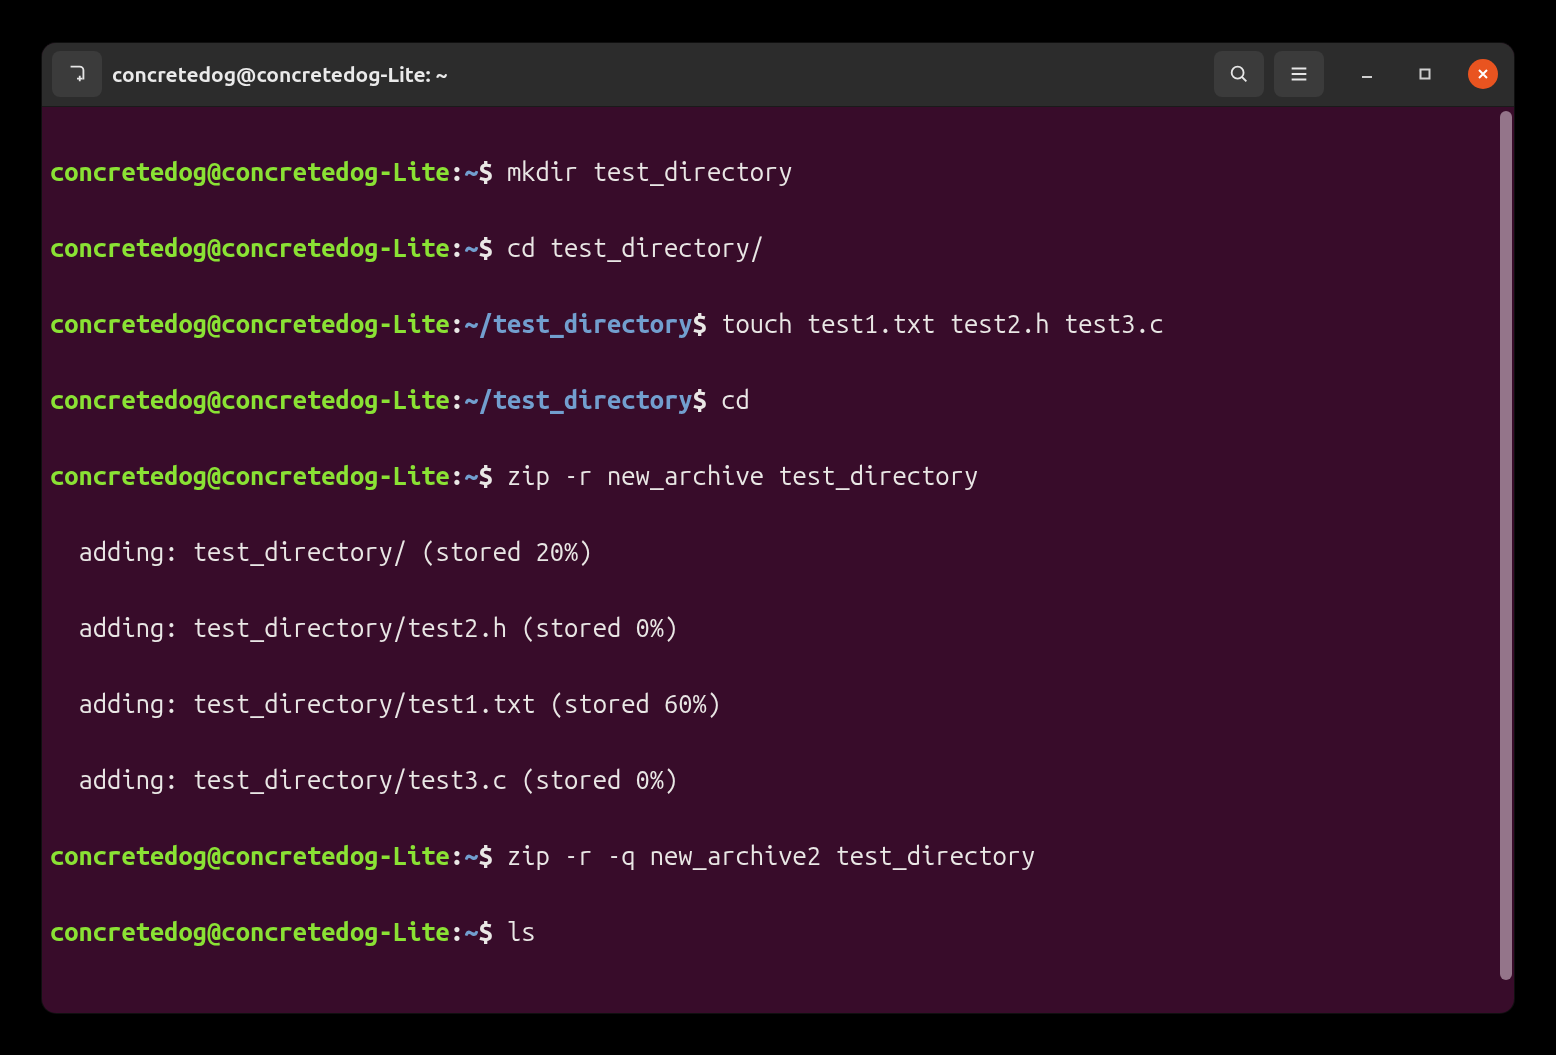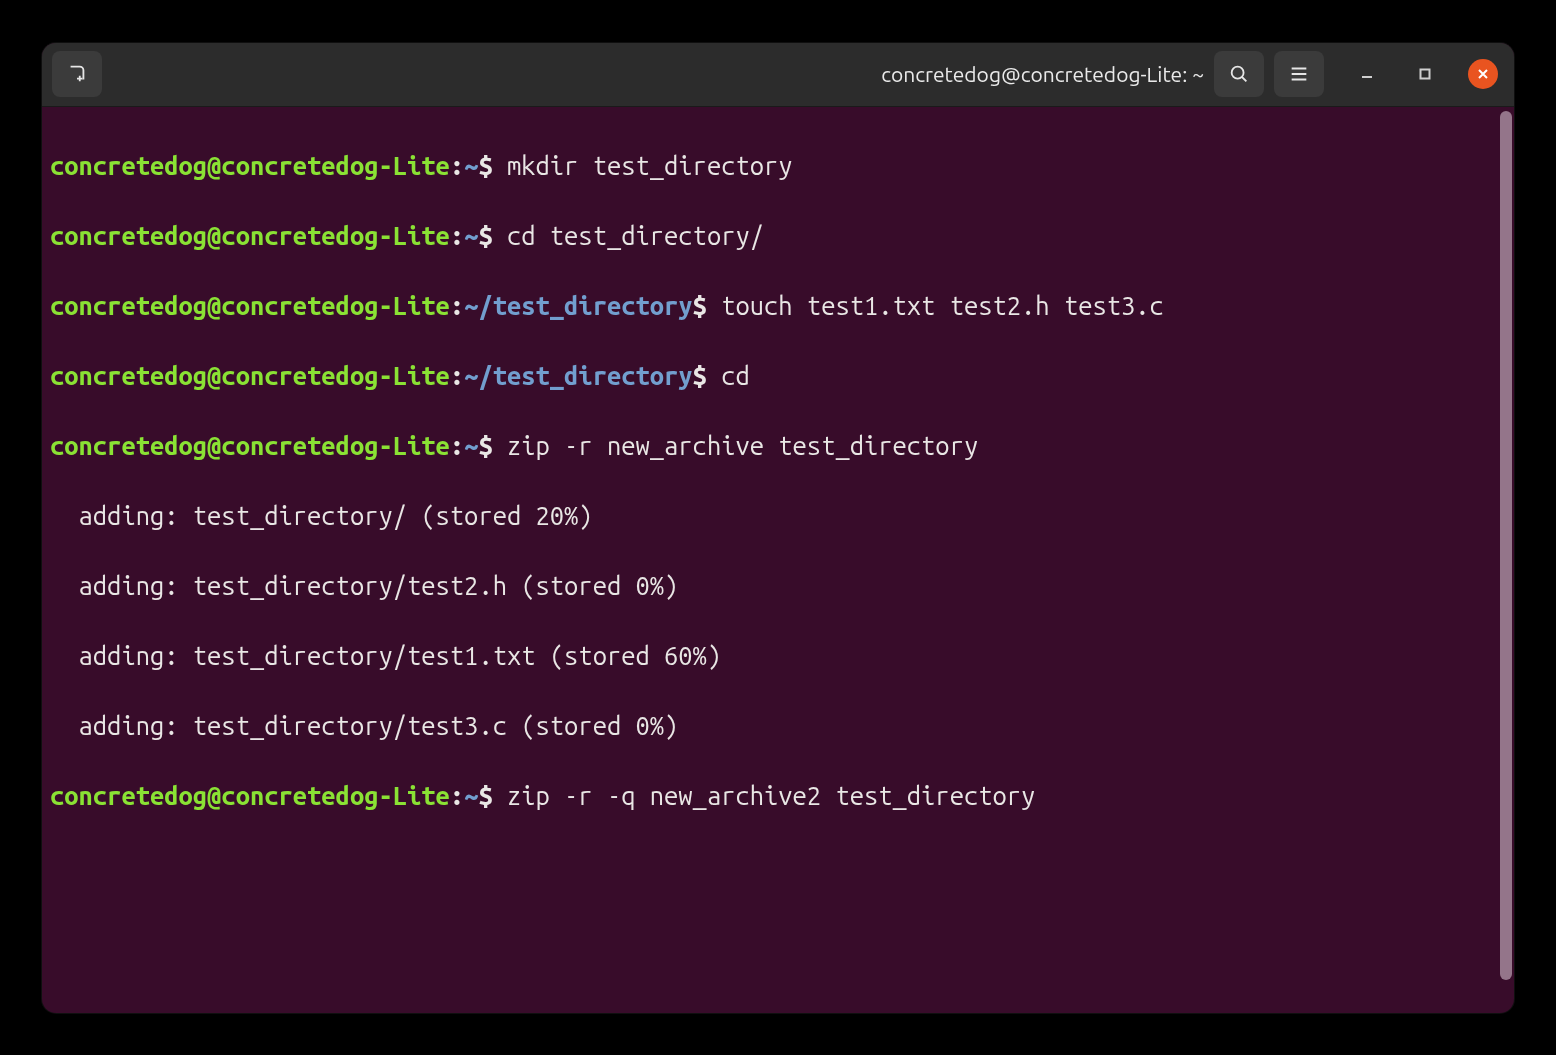--- a/index.html
+++ b/index.html
@@ -33,11 +33,11 @@
   }
   .titlebar-title {
     flex: 1;
-    text-align: right;
+    text-align: left;
     color: #eaeaea;
     font-family: Ubuntu, "Segoe UI", sans-serif;
     font-size: 21px;
-    font-weight: 400;
+    font-weight: 700;
   }
   .tb-btn {
     width: 50px;

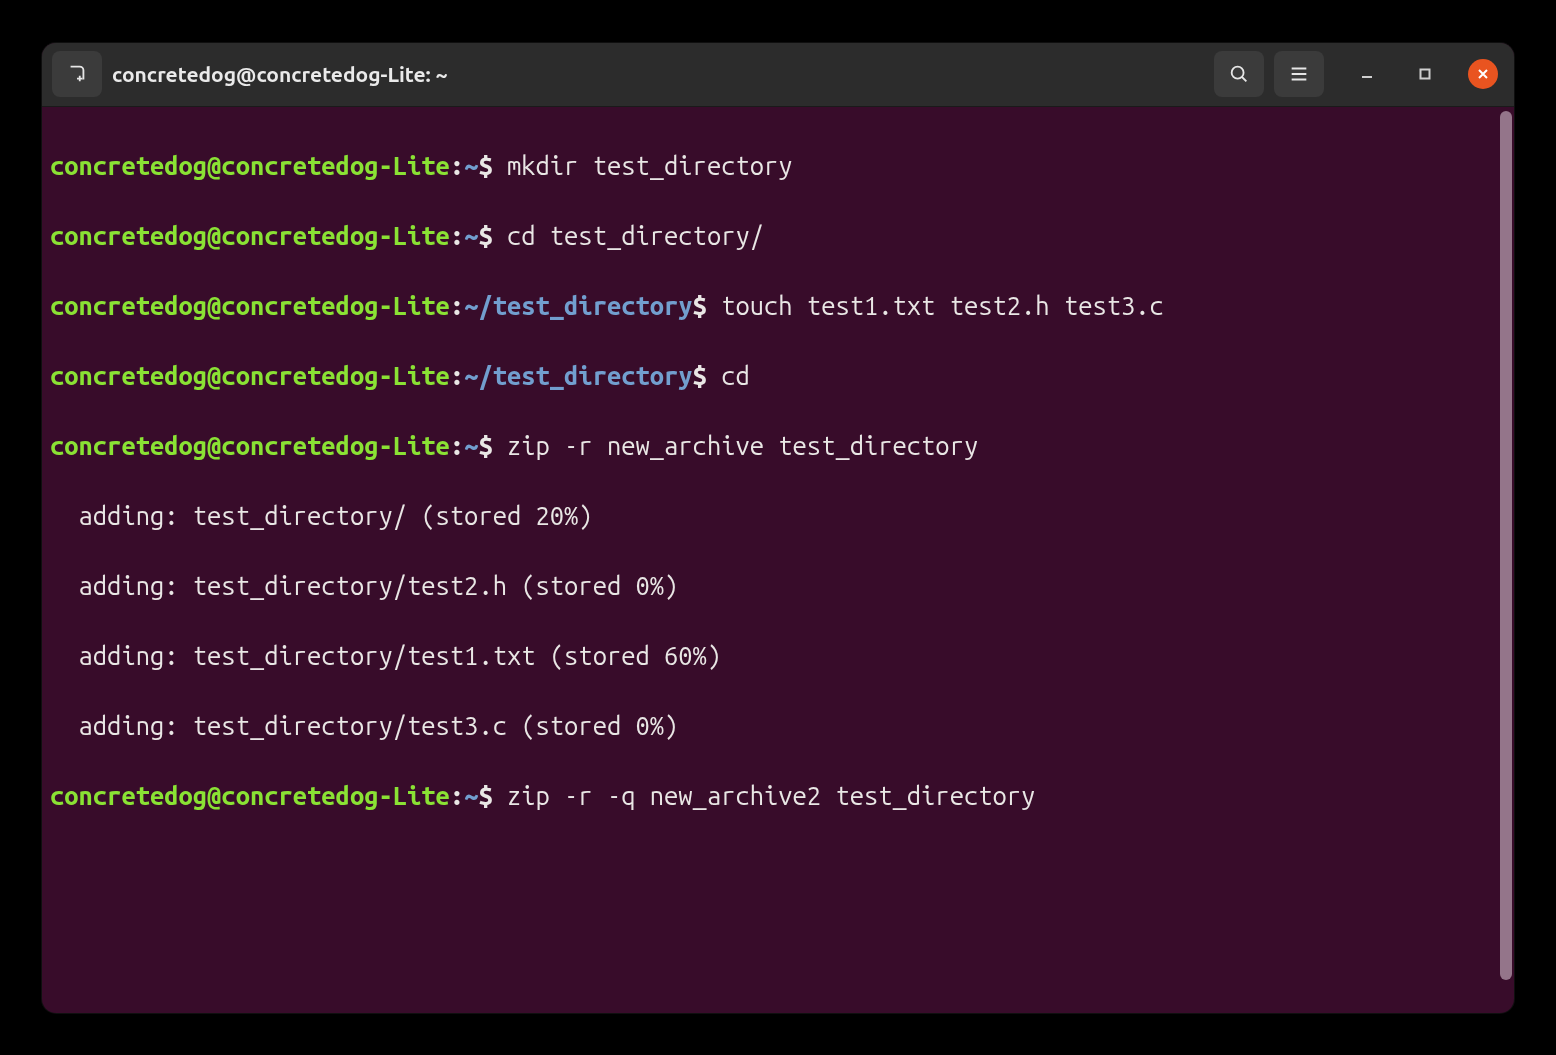--- a/index.html
+++ b/index.html
@@ -85,7 +85,7 @@
   .p-dollar { color: #e9e7e5; font-weight: bold;}
   .cmd { color: #e9e7e5; }
   .out { color: #e9e7e5; }
-  .line { display: block; }
+  .line { display: block; margin-top: 6px; }
 </style>
 </head>
 <body>

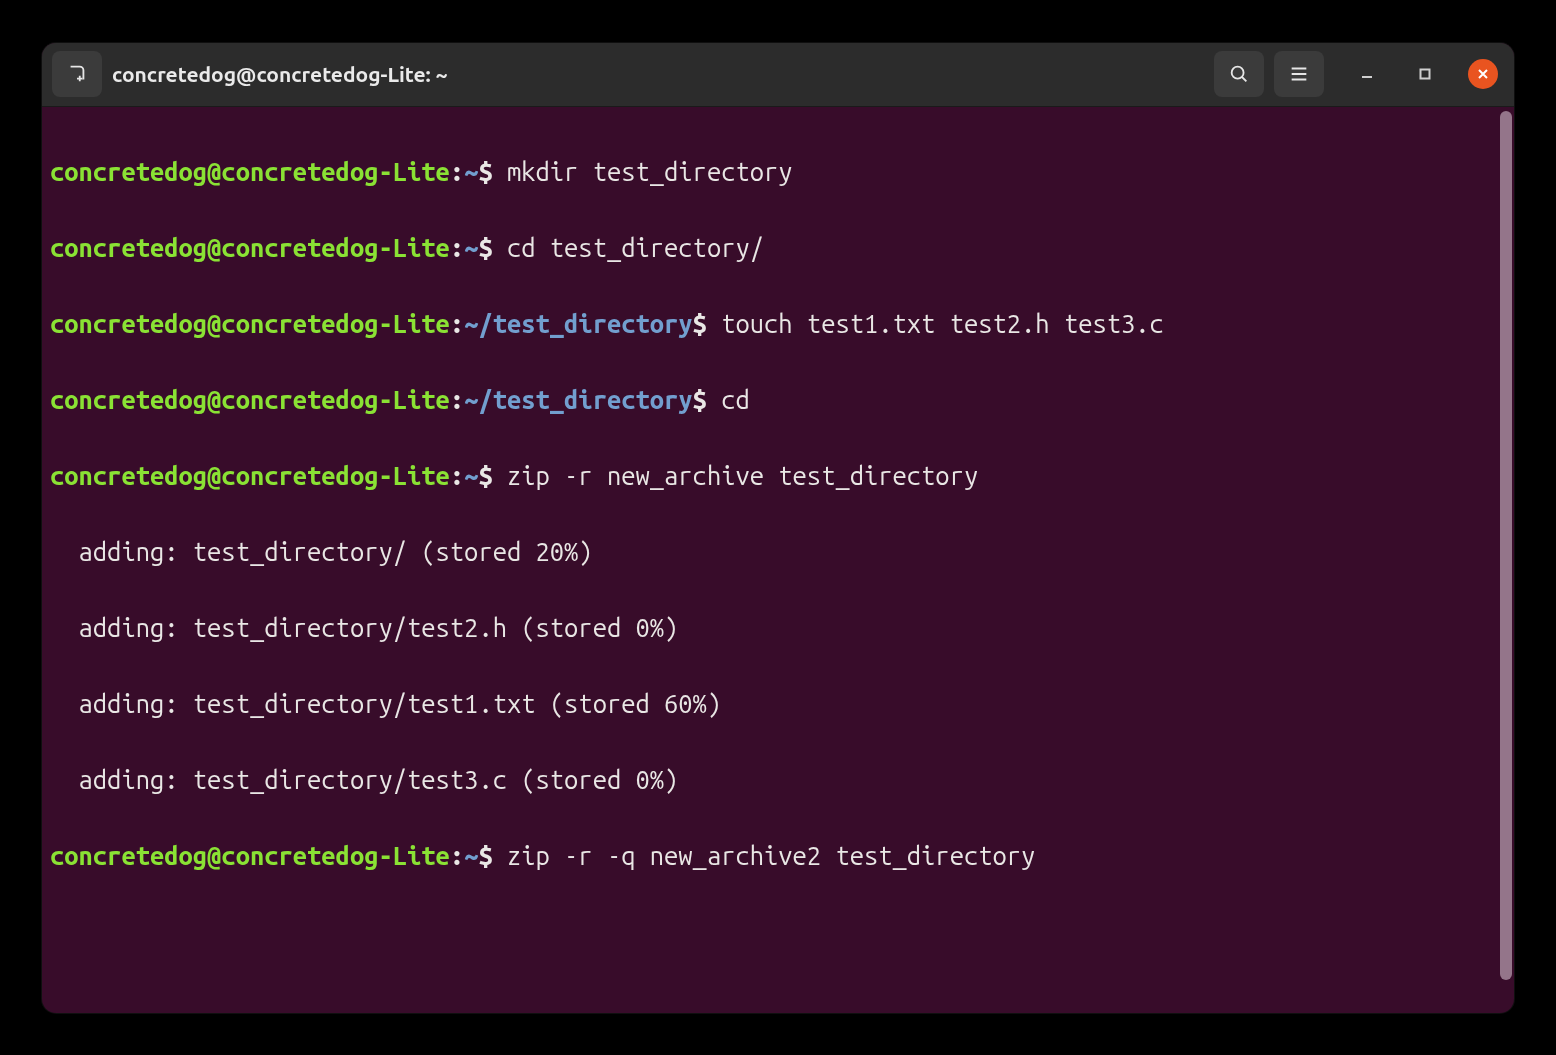--- a/index.html
+++ b/index.html
@@ -143,6 +143,7 @@
 <span class="line out">  adding: test_directory/test1.txt (stored 60%)</span>
 <span class="line out">  adding: test_directory/test3.c (stored 0%)</span>
 <span class="line"><span class="p-user">concretedog@concretedog-Lite</span><span class="p-colon">:</span><span class="p-path">~</span><span class="p-dollar">$</span><span class="cmd"> zip -r -q new_archive2 test_directory</span></span>
+<span class="line"><span class="p-user">concretedog@concretedog-Lite</span><span class="p-colon">:</span><span class="p-path">~</span><span class="p-dollar">$</span><span class="cmd"> ls</span></span>
 
 
 

